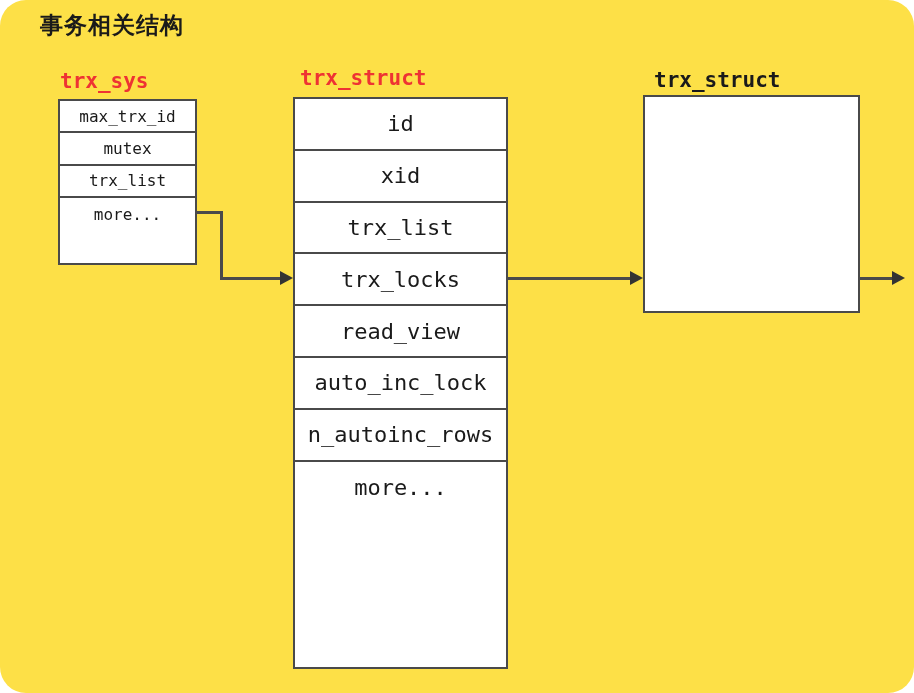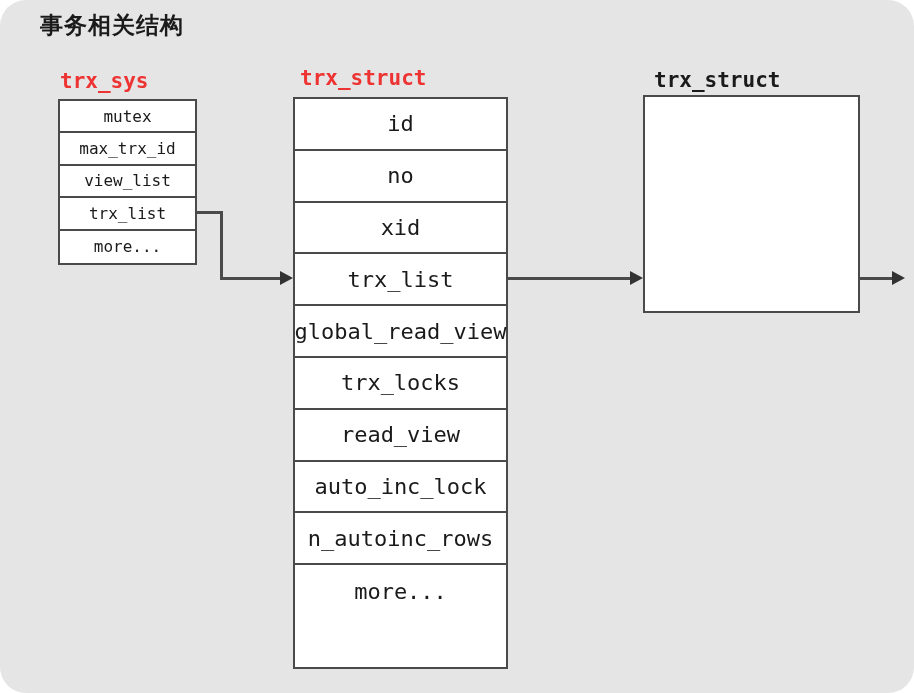--- a/index.html
+++ b/index.html
@@ -11,7 +11,7 @@
     position: relative;
     width: 914px;
     height: 693px;
-    background: #e5e5e5;
+    background: #fde047;
     border-radius: 26px;
     overflow: hidden;
     font-family: "DejaVu Sans", sans-serif;

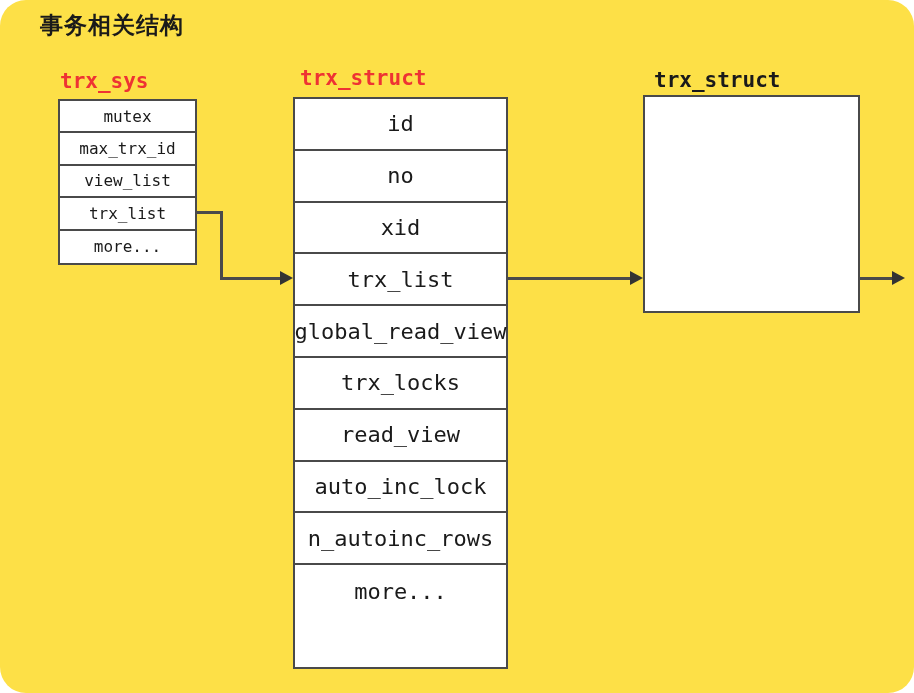--- a/index.html
+++ b/index.html
@@ -86,8 +86,8 @@
   <div class="struct-label red" style="left:60px; top:60px;">trx_sys</div>
 
   <div class="struct-box" id="trx-sys-box">
+    <div class="struct-row">max_trx_id</div>
     <div class="struct-row">mutex</div>
-    <div class="struct-row">max_trx_id</div>
     <div class="struct-row">view_list</div>
     <div class="struct-row">trx_list</div>
     <div class="struct-row">more...</div>

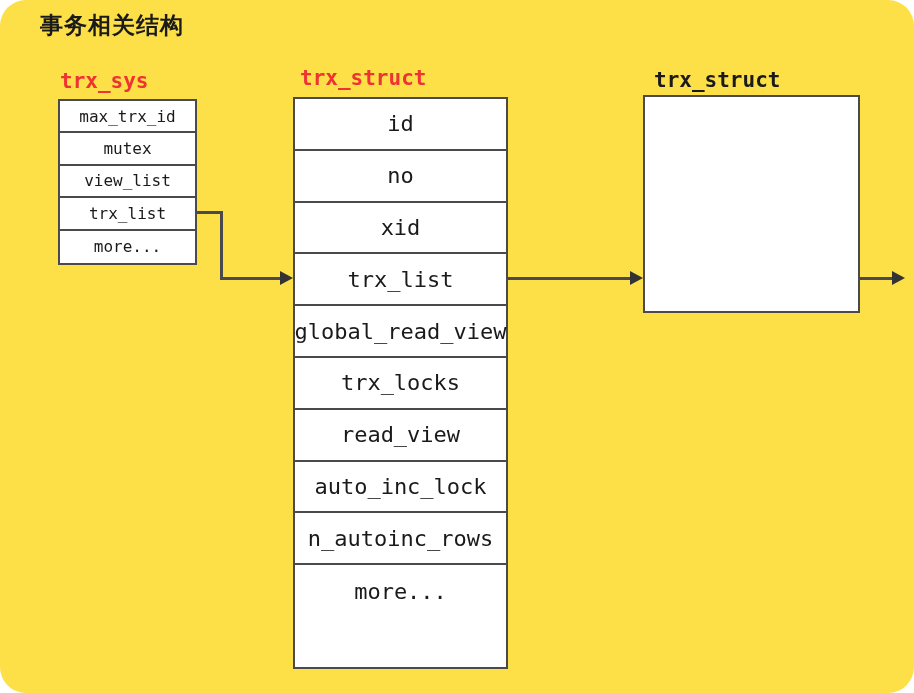--- a/index.html
+++ b/index.html
@@ -88,7 +88,6 @@
   <div class="struct-box" id="trx-sys-box">
     <div class="struct-row">max_trx_id</div>
     <div class="struct-row">mutex</div>
-    <div class="struct-row">view_list</div>
     <div class="struct-row">trx_list</div>
     <div class="struct-row">more...</div>
   </div>

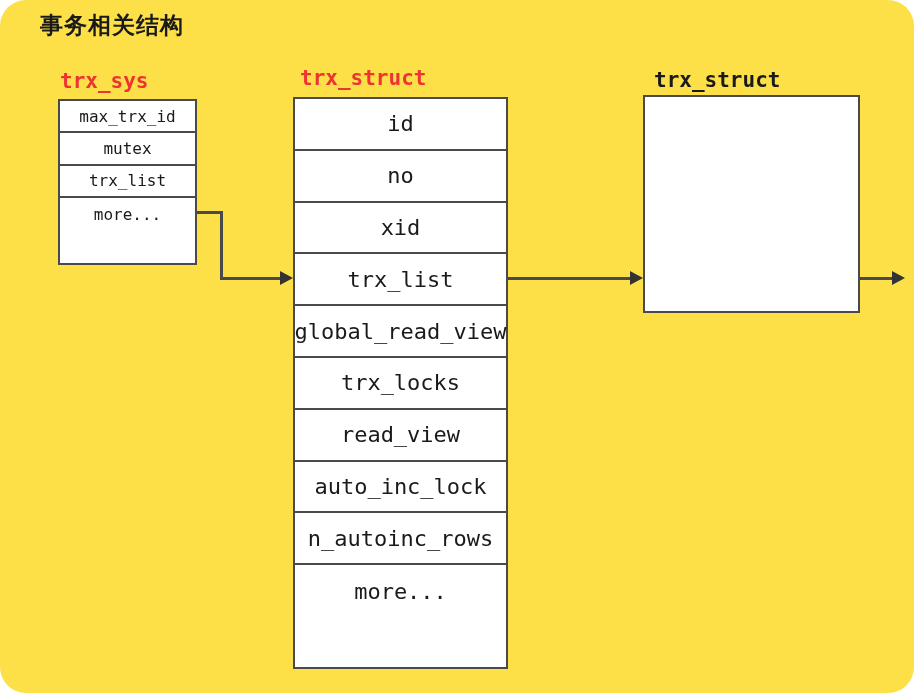--- a/index.html
+++ b/index.html
@@ -96,7 +96,6 @@
 
   <div class="struct-box" id="trx-struct-box">
     <div class="struct-row">id</div>
-    <div class="struct-row">no</div>
     <div class="struct-row">xid</div>
     <div class="struct-row">trx_list</div>
     <div class="struct-row">global_read_view</div>

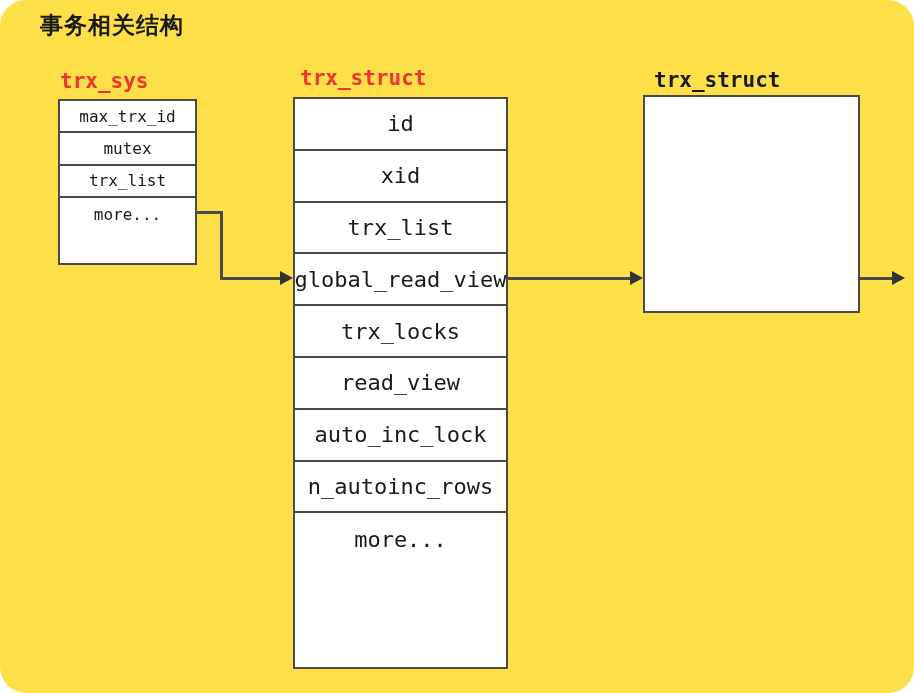--- a/index.html
+++ b/index.html
@@ -98,7 +98,6 @@
     <div class="struct-row">id</div>
     <div class="struct-row">xid</div>
     <div class="struct-row">trx_list</div>
-    <div class="struct-row">global_read_view</div>
     <div class="struct-row">trx_locks</div>
     <div class="struct-row">read_view</div>
     <div class="struct-row">auto_inc_lock</div>

